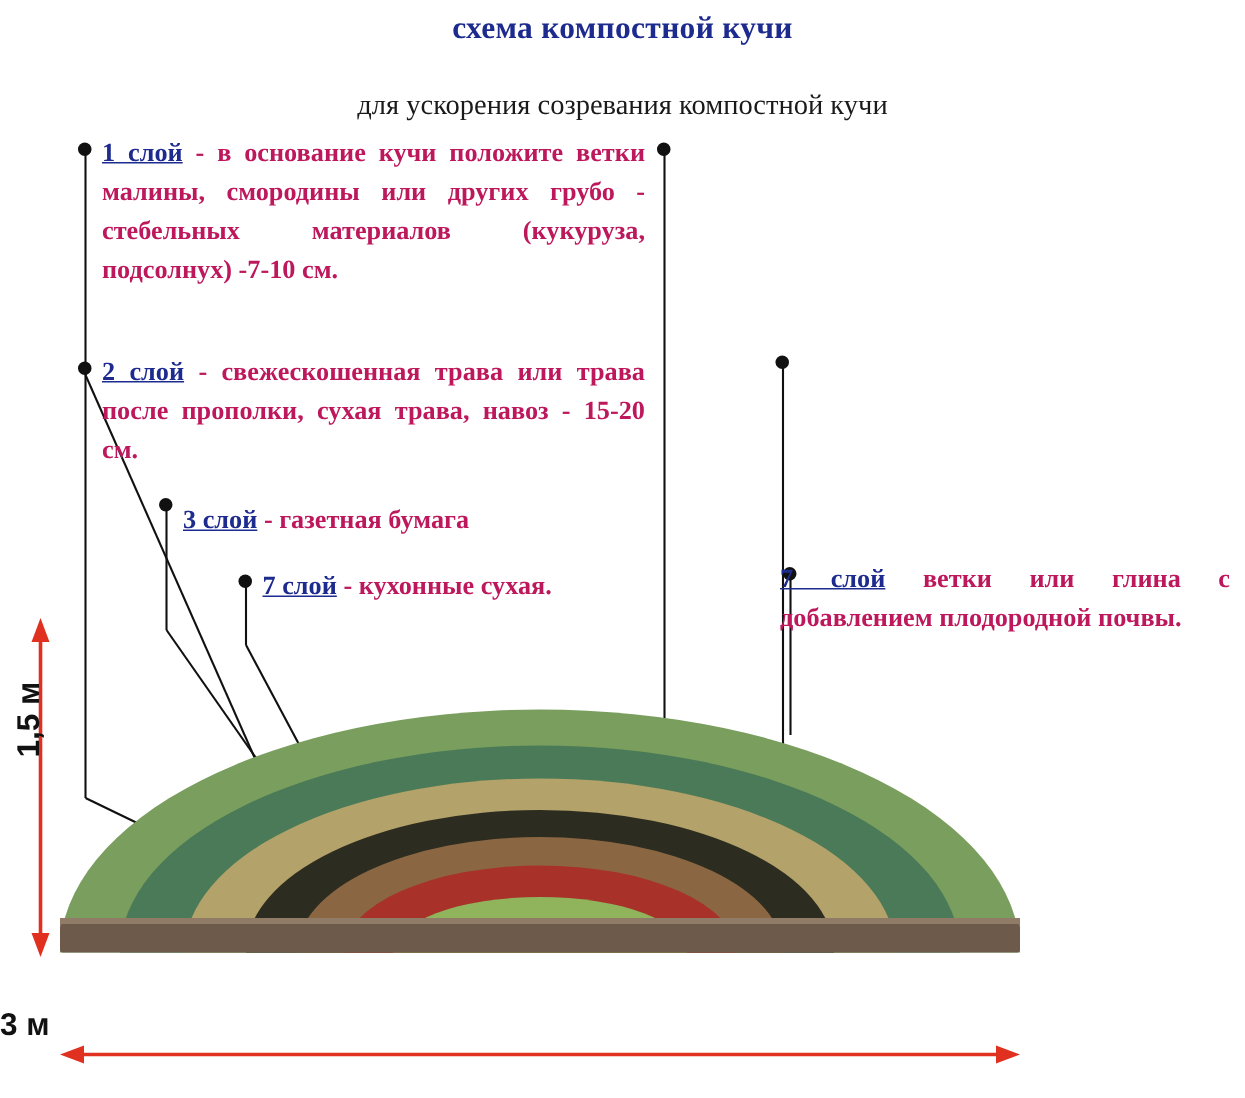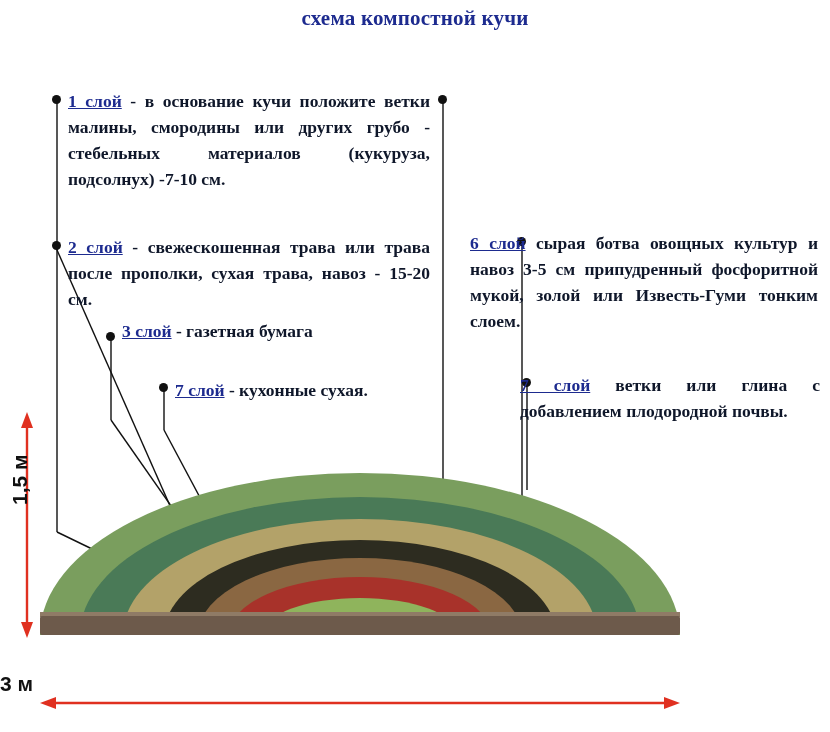--- a/index.html
+++ b/index.html
@@ -148,6 +148,7 @@
 <div id="page">
 
   <div class="title">схема компостной кучи</div>
+  <div class="subtitle l2">для ускорения созревания компостной кучи</div>
 
   <svg class="leaders" viewBox="0 0 830 732">
 

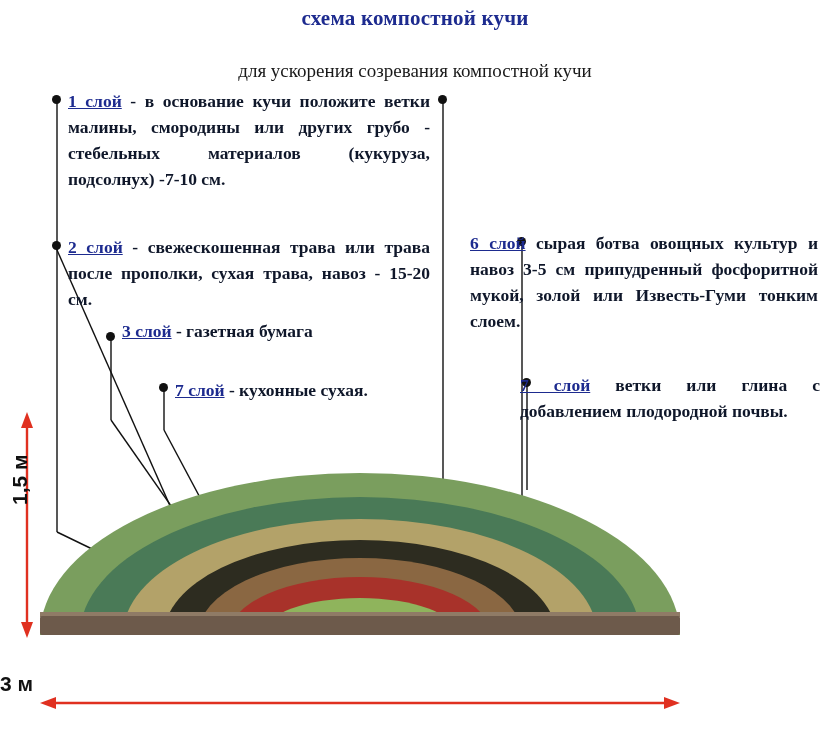--- a/index.html
+++ b/index.html
@@ -56,7 +56,7 @@
     text-decoration: underline;
   }
   .note .body {
-    color: #0f172a;
+    color: #be185d;
     font-weight: bold;
   }
   .note.col-left  { text-align: justify; }

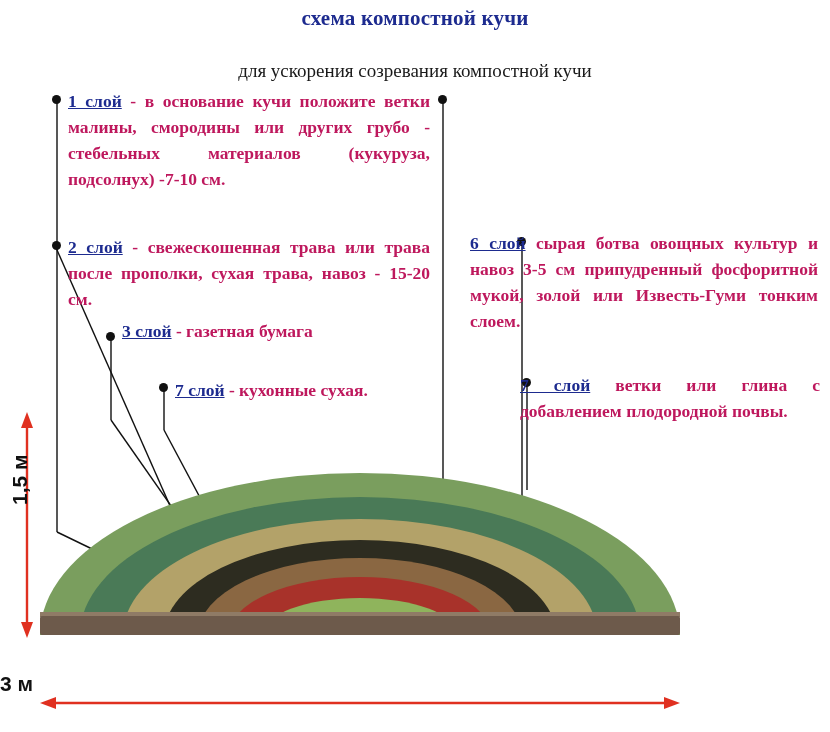--- a/index.html
+++ b/index.html
@@ -202,9 +202,6 @@
   </div>
 
 
-  <div class="note col-right" id="note6">
-    <span class="lead">6 слой</span><span class="body"> сырая ботва овощных культур и навоз 3-5 см припудренный фосфоритной мукой, золой или Известь-Гуми тонким слоем.</span>
-  </div>
 
   <div class="note col-right" id="note7">
     <span class="lead">7 слой</span><span class="body"> ветки или глина с добавлением плодородной почвы.</span>

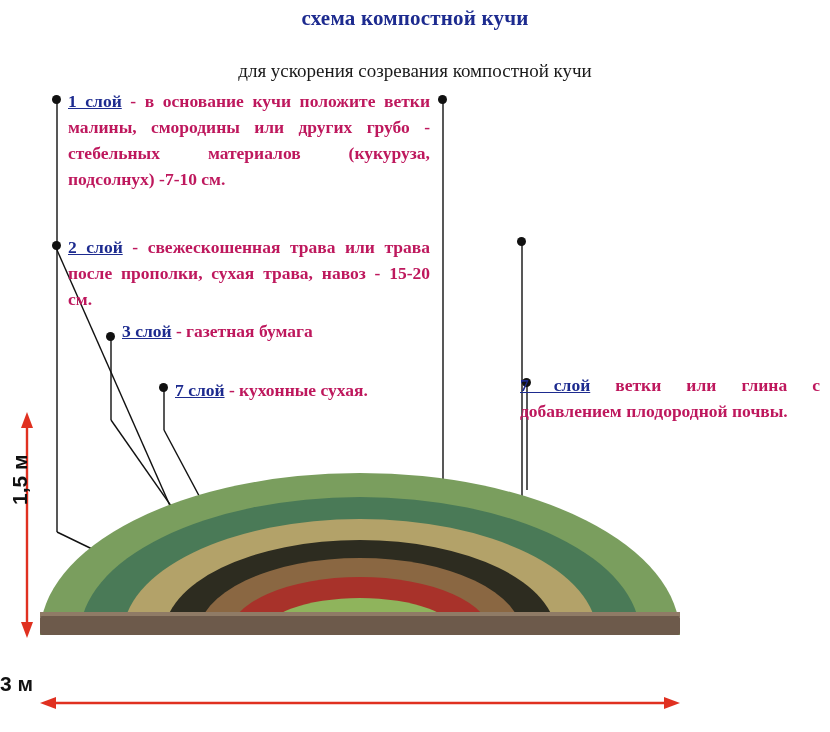--- a/index.html
+++ b/index.html
@@ -65,7 +65,7 @@
   
   #note1 { left: 68px;  top: 88px;  width: 362px; }
   #note2 { left: 68px;  top: 234px; width: 362px; }
-  #note3 { left: 122px; top: 318px; width: 310px; }
+  #note3 { left: 122px; top: 333px; width: 310px; }
   #note4 { left: 175px; top: 377px; width: 255px; }
 
   #note5 { left: 470px; top: 88px;  width: 348px; }

